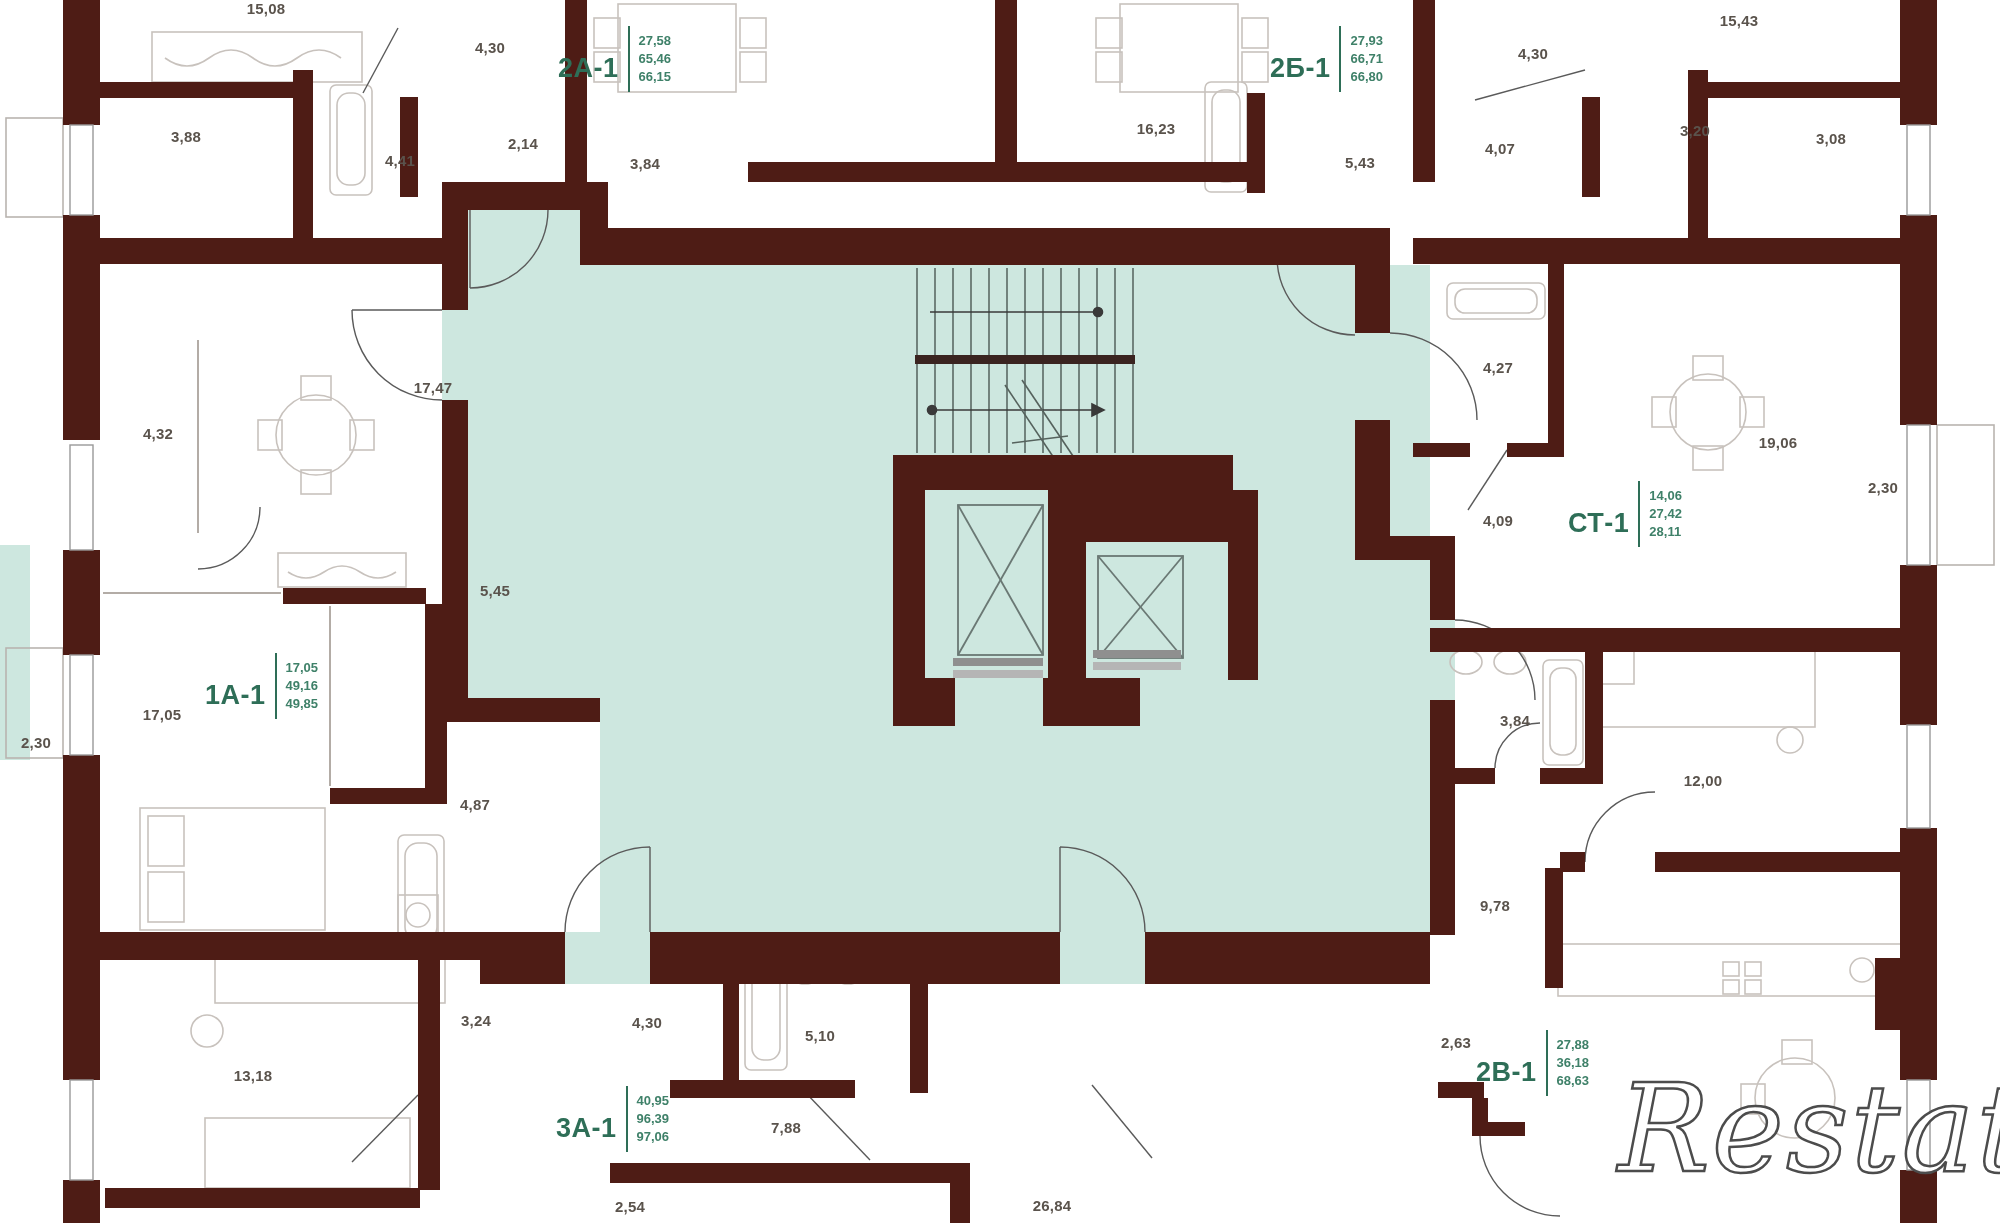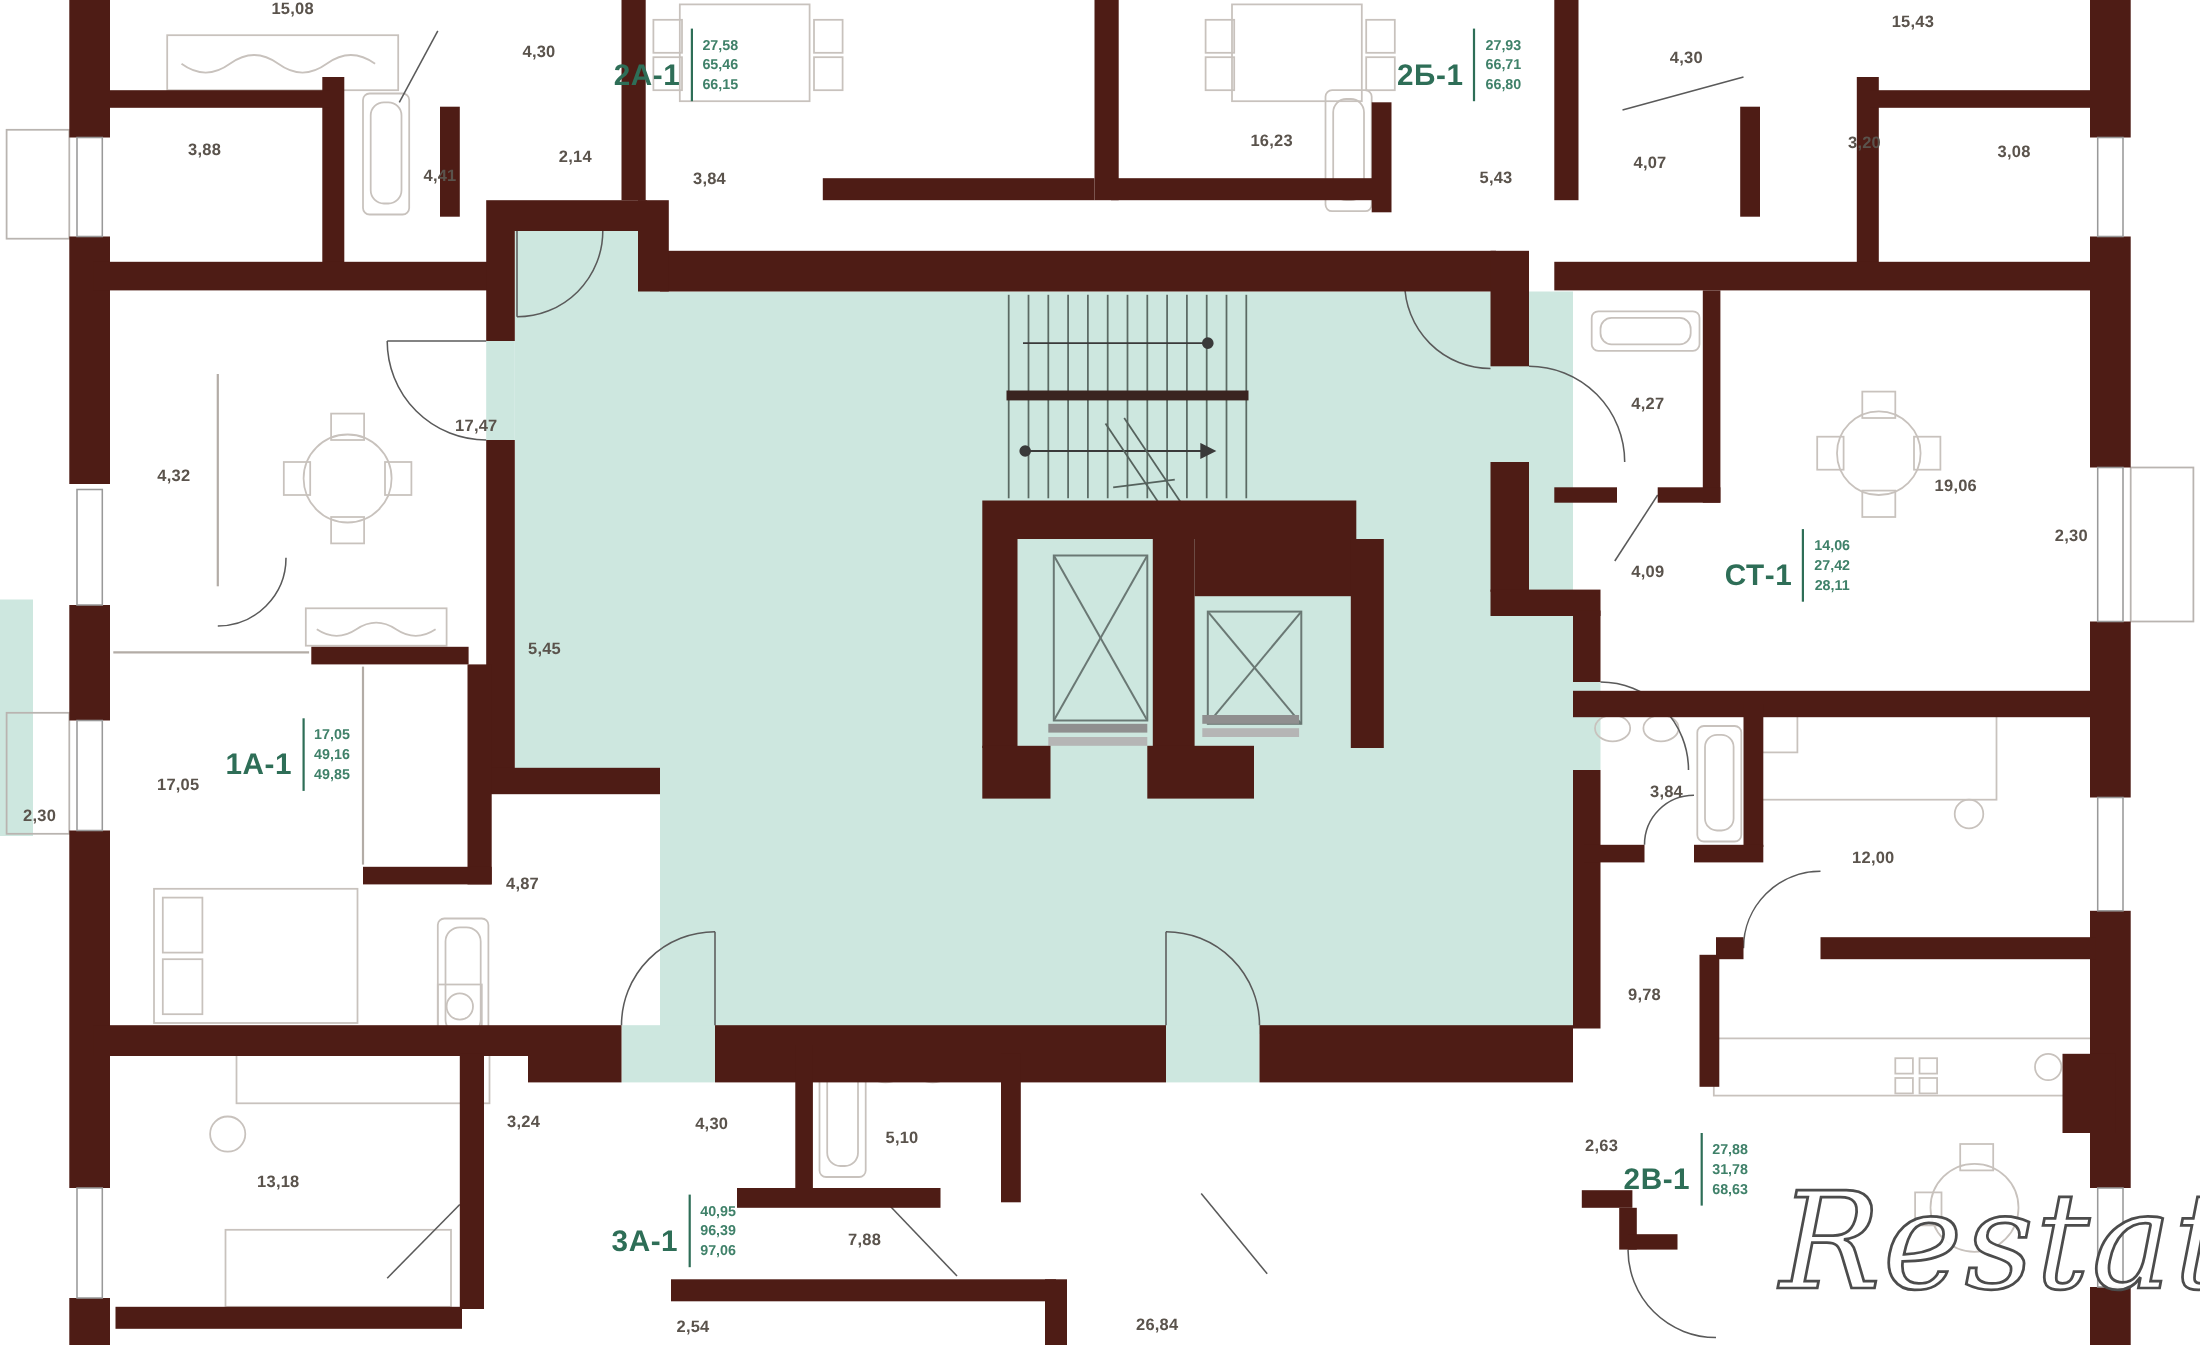--- a/index.html
+++ b/index.html
@@ -4,7 +4,7 @@
 <style>
   html,body{margin:0;padding:0;background:#ffffff;}
   .stage{position:relative;width:2000px;height:1223px;overflow:hidden;background:#ffffff;
-         font-family:"Liberation Sans", sans-serif;text-align:center;}
+         font-family:"Liberation Sans", sans-serif;}
   .plan-svg{position:absolute;left:0;top:0;width:2000px;height:1223px;}
   
   .dim{position:absolute;transform:translate(-50%,-50%);font-size:15px;font-weight:700;

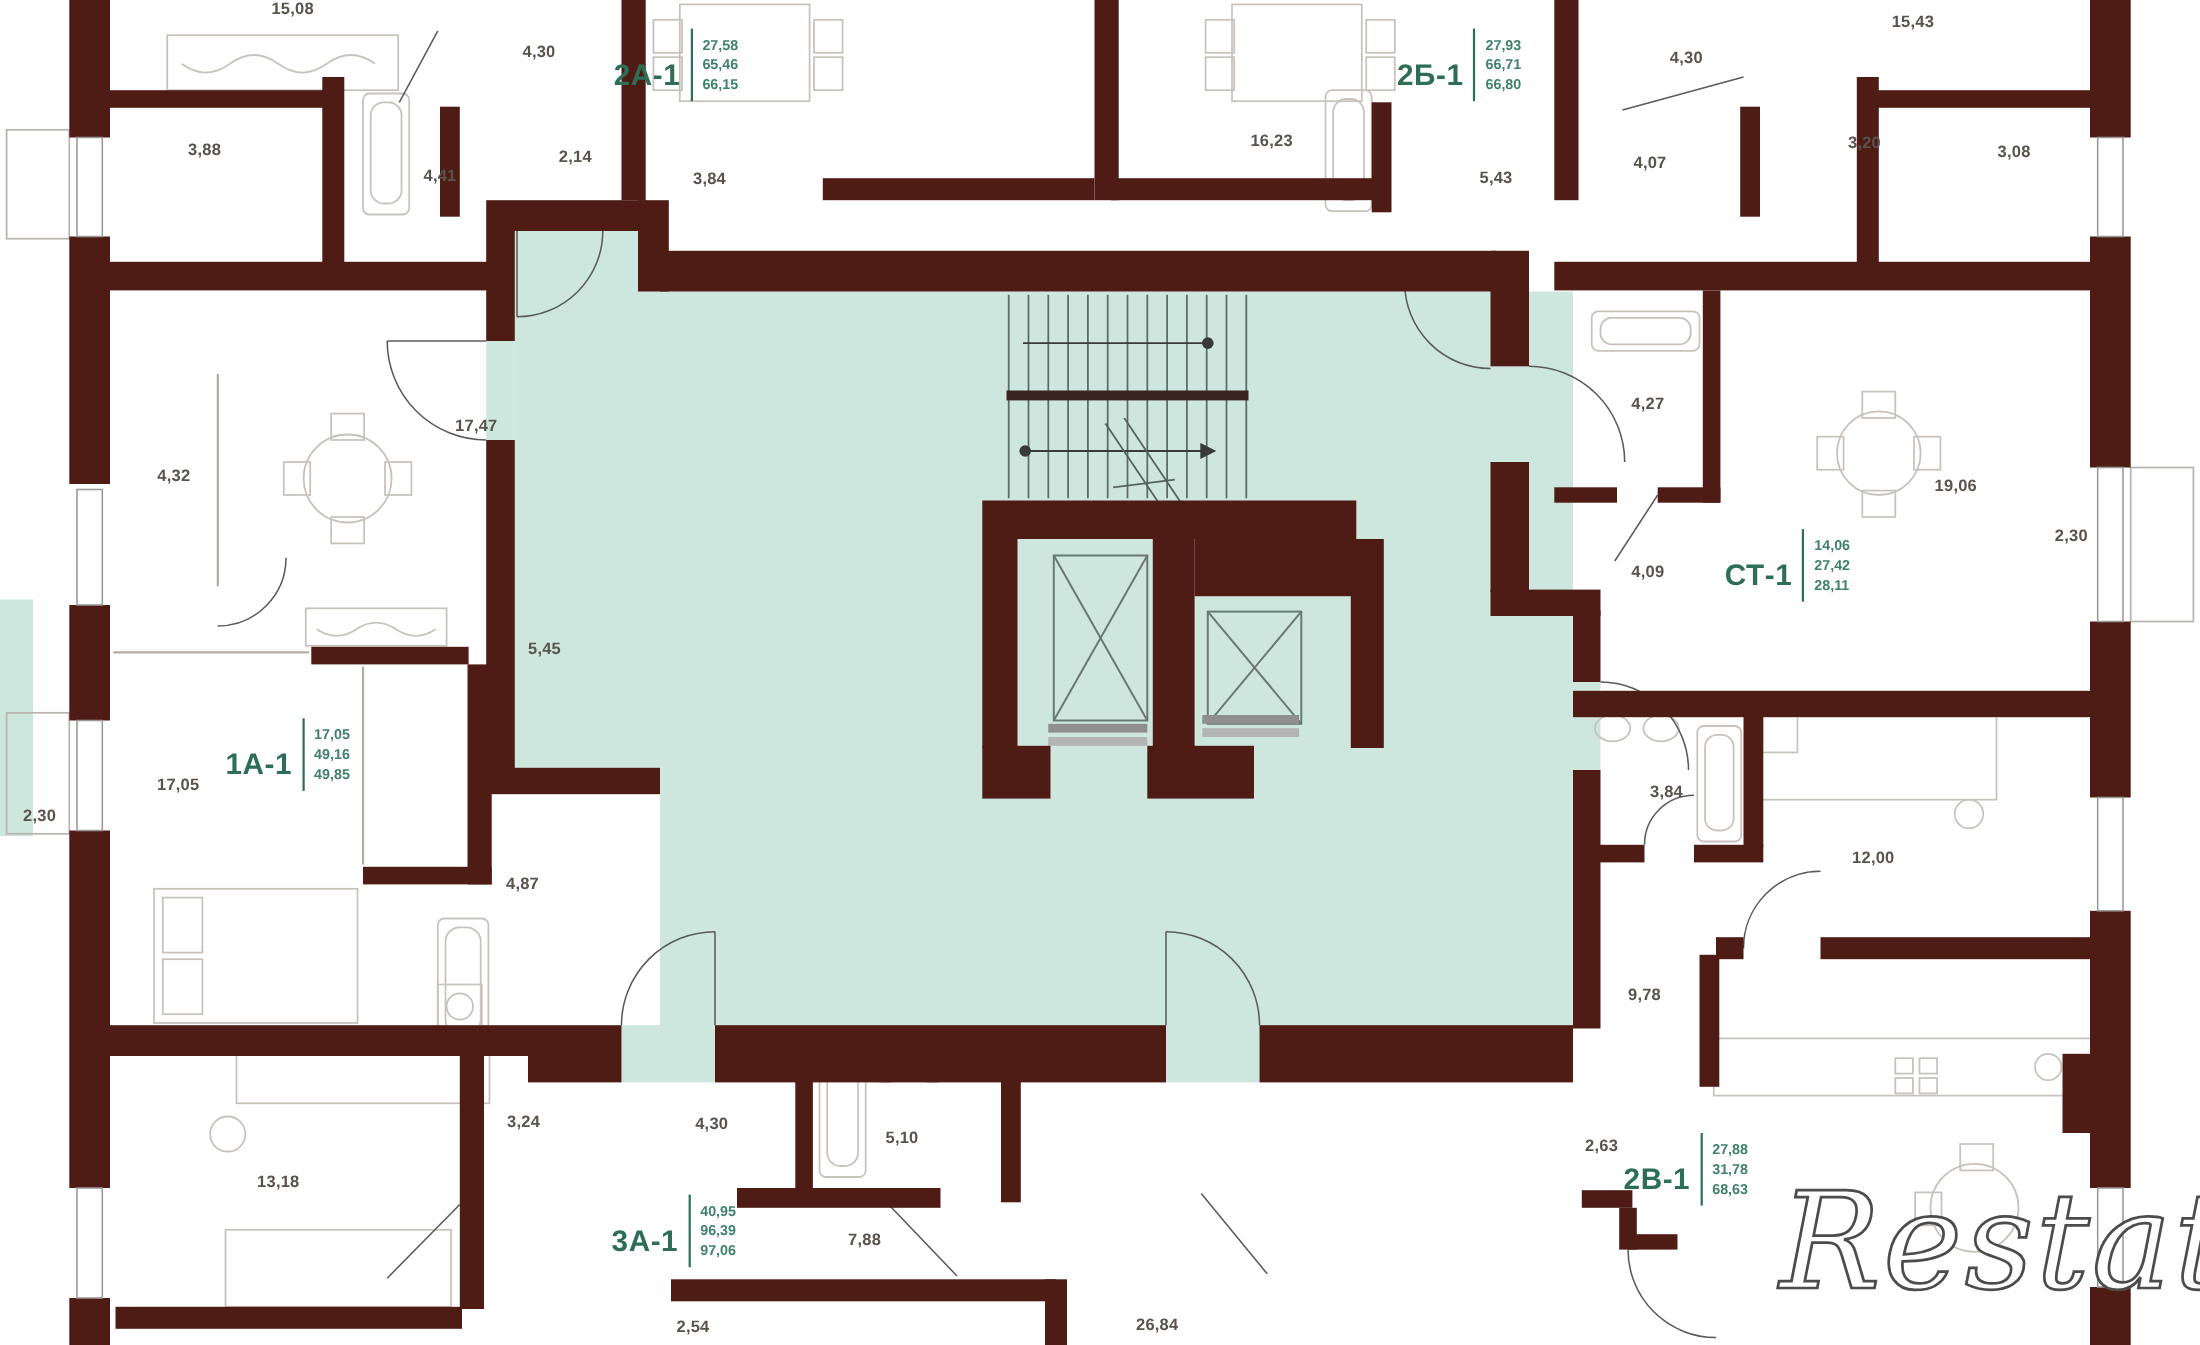--- a/index.html
+++ b/index.html
@@ -377,7 +377,7 @@
   <div class="apt-sep"></div>
   <div class="apt-areas">
     <span>27,88</span>
-    <span>31,78</span>
+    <span>36,18</span>
     <span>68,63</span>
   </div>
 </div>

